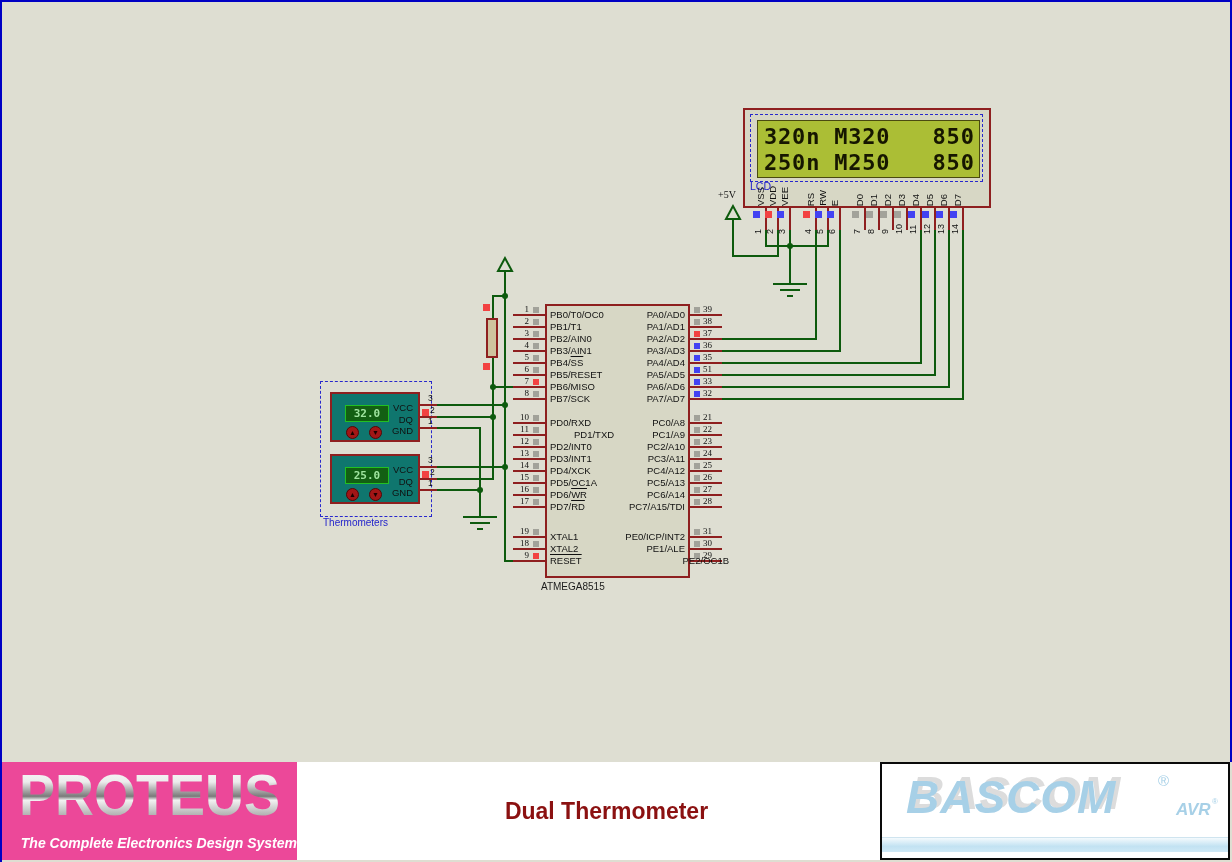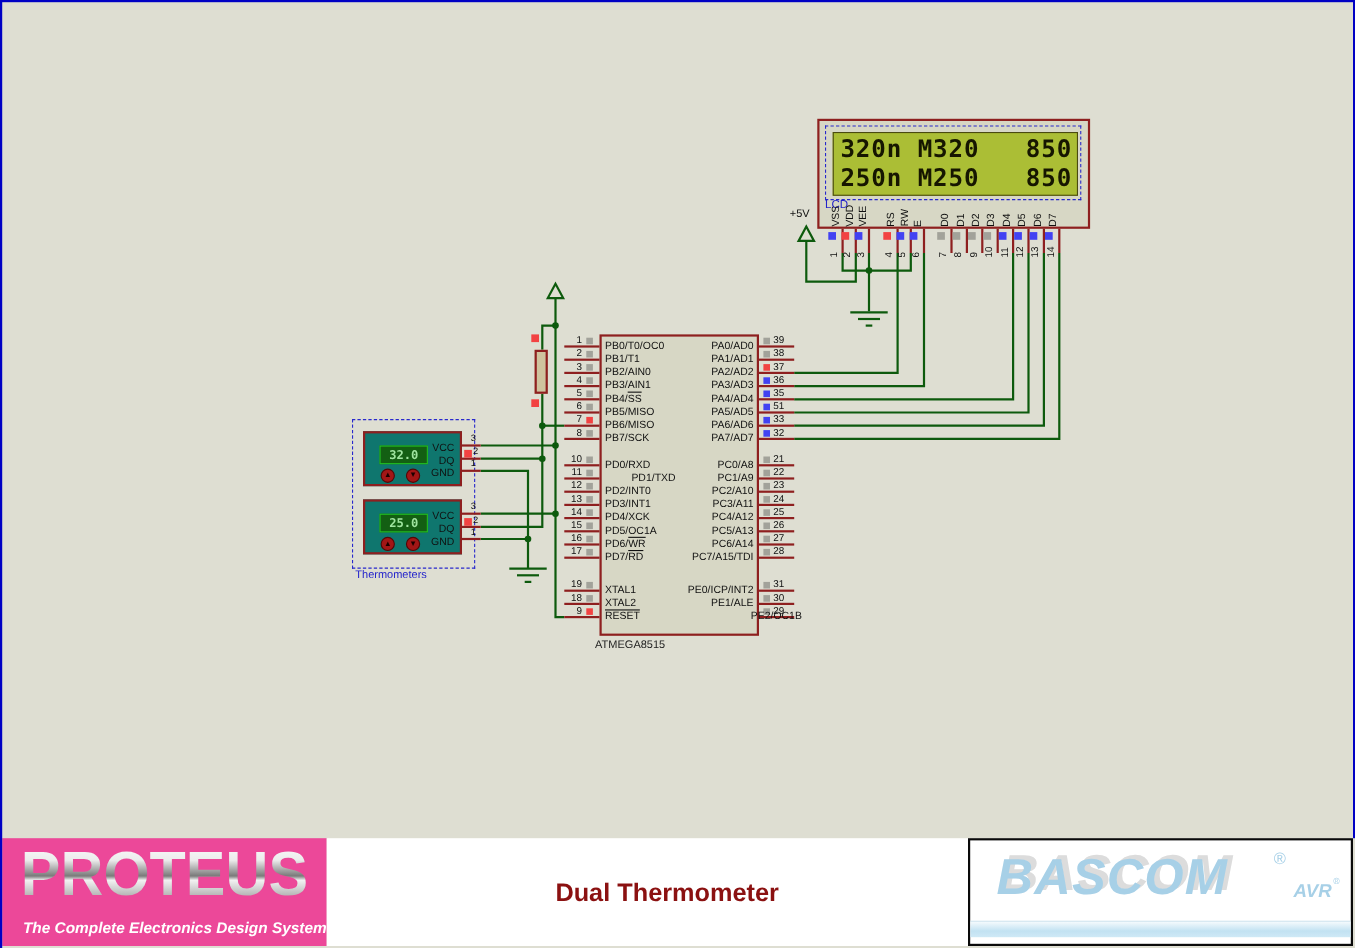--- a/index.html
+++ b/index.html
@@ -17,7 +17,7 @@
   .st-gray{background:#A2A29A;}
   .st-red{background:#F24242;}
   .st-blue{background:#4242F2;}
-  .num9{position:absolute;font-size:9px;color:#111;line-height:10px;}
+  .num9{position:absolute;font-size:9px;color:#111;line-height:10px;font-family:Liberation Serif, serif;}
   .num8{position:absolute;font-size:8.5px;color:#111;line-height:9px;}
   .ar{text-align:right;}
   .pinlbl{position:absolute;font-size:9.5px;color:#111;white-space:nowrap;line-height:11px;}

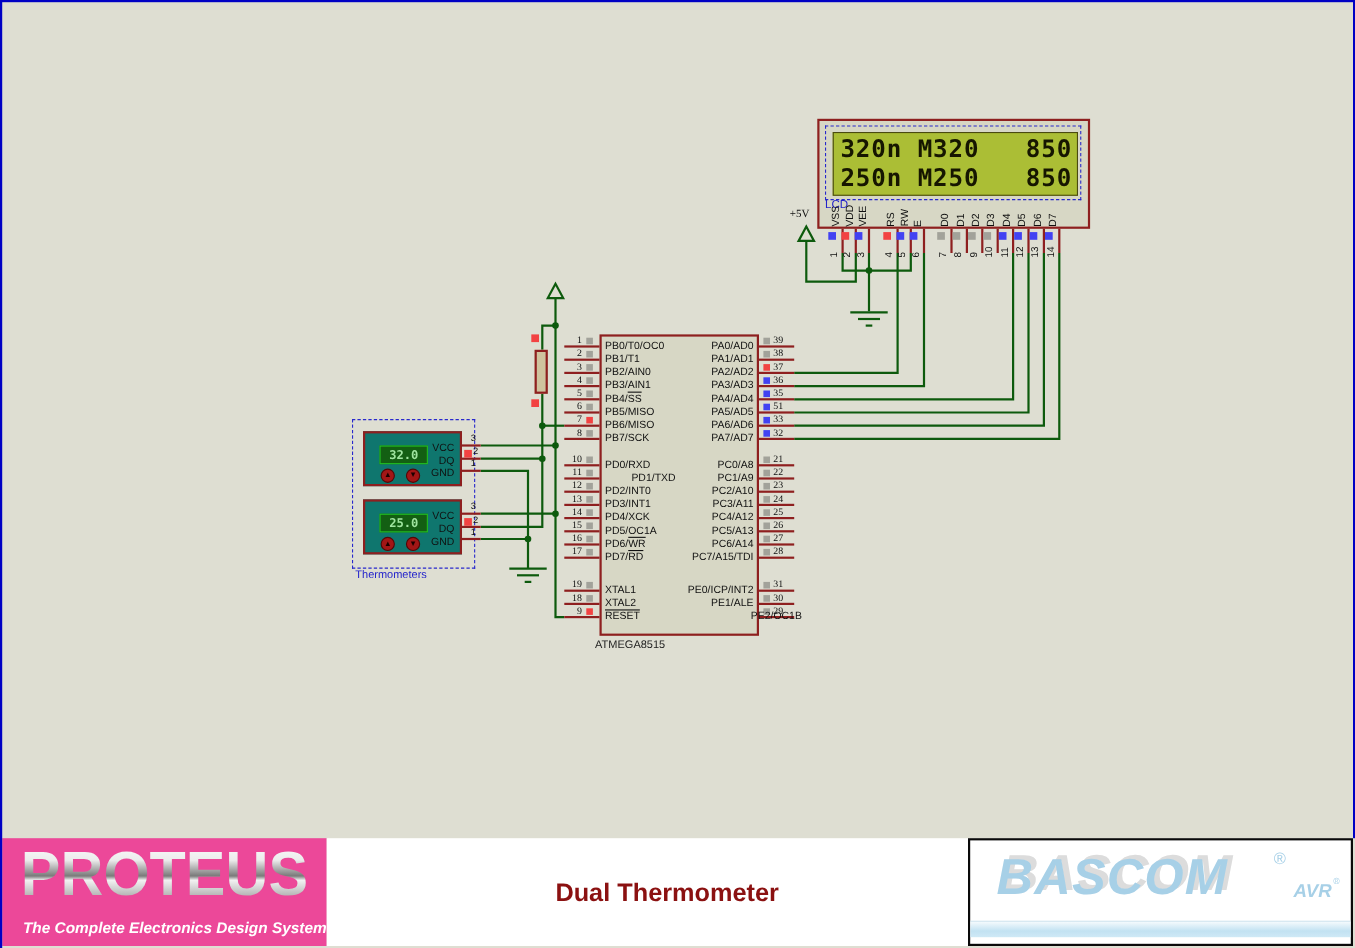--- a/index.html
+++ b/index.html
@@ -216,7 +216,7 @@
         <div class="pin-stub" style="left: 513px; top: 374px; width: 32px; height: 2px;"></div>
         <div class="num9 ar" style="left: 505px; top: 364px; width: 24px;">6</div>
         <div class="sq6 st-gray" style="left: 533px; top: 367px;"></div>
-        <div class="pinlbl" style="left: 550px; top: 369px; width: 133px;">PB5/MISO</div>
+        <div class="pinlbl" style="left: 550px; top: 369px; width: 133px;">PB5/RESET</div>
         <div class="pin-stub" style="left: 513px; top: 386px; width: 32px; height: 2px;"></div>
         <div class="num9 ar" style="left: 505px; top: 376px; width: 24px;">7</div>
         <div class="sq6 st-red" style="left: 533px; top: 379px;"></div>

